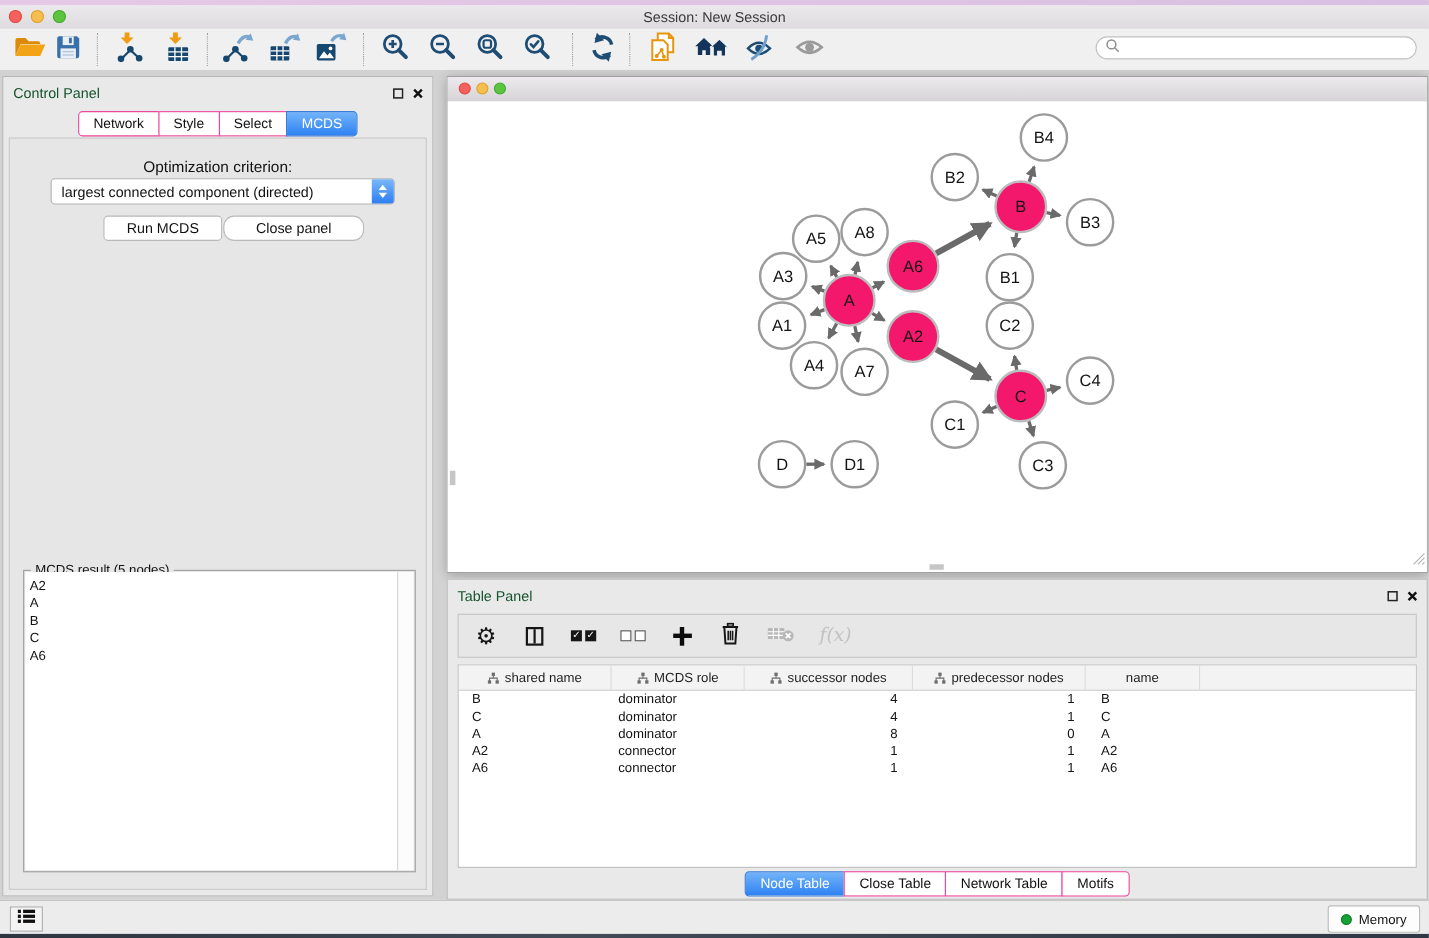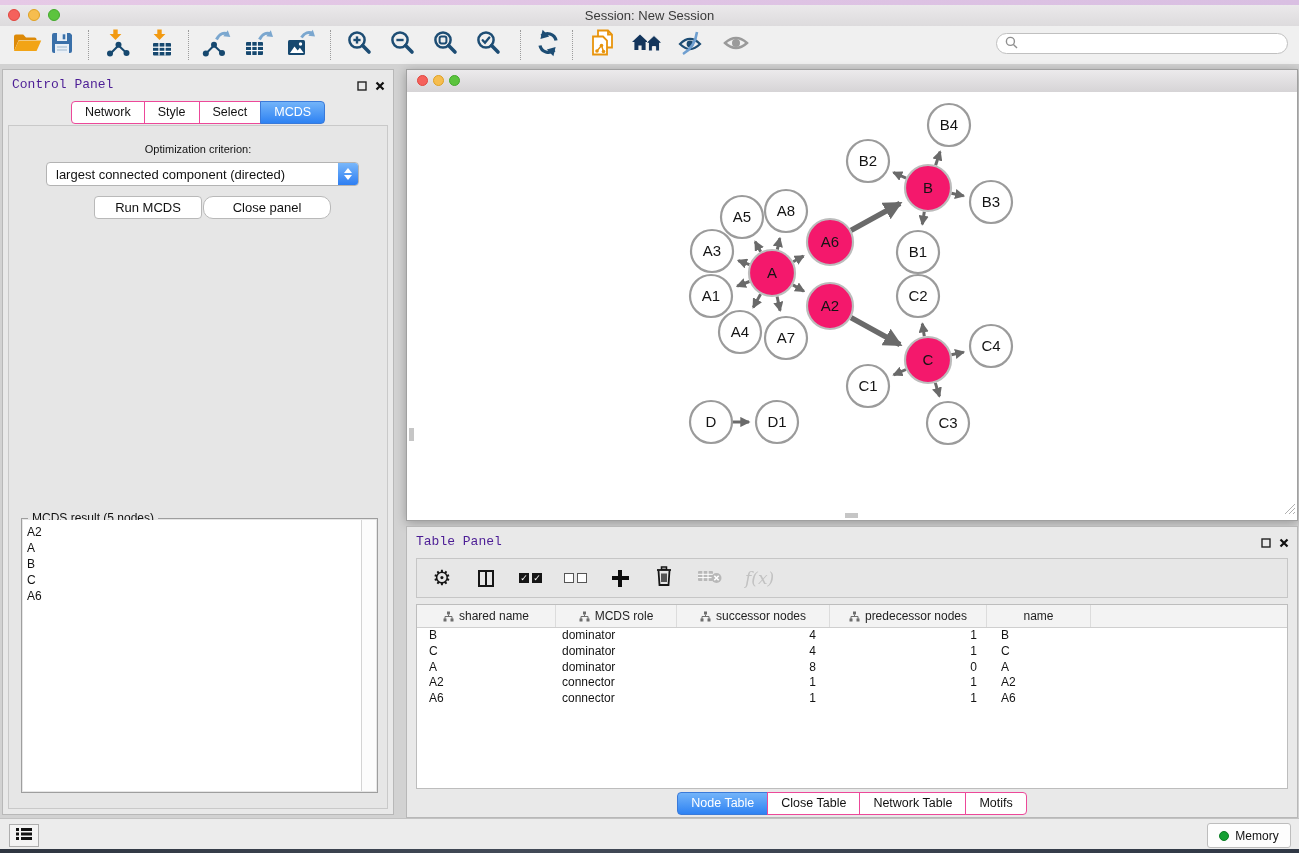--- a/index.html
+++ b/index.html
@@ -26,7 +26,7 @@
   .workspace{position:absolute;left:0;top:59px;width:100%;height:754px;background:#d2d2d2;}
   .panel{position:absolute;background:#e9e9e9;border:1px solid #b8b8b8;box-sizing:border-box;}
   .panel-head{position:relative;height:26px;}
-  .panel-title{position:absolute;left:9px;top:7px;font-size:13px;color:#4c1d95;font-family:Liberation Mono, monospace;}
+  .panel-title{position:absolute;left:9px;top:7px;font-size:13px;color:#14532d;}
   .ph-icons{position:absolute;right:8px;top:7px;display:flex;gap:8px;align-items:center;}
   
   #control-panel{left:2px;top:5px;width:392px;height:746px;}

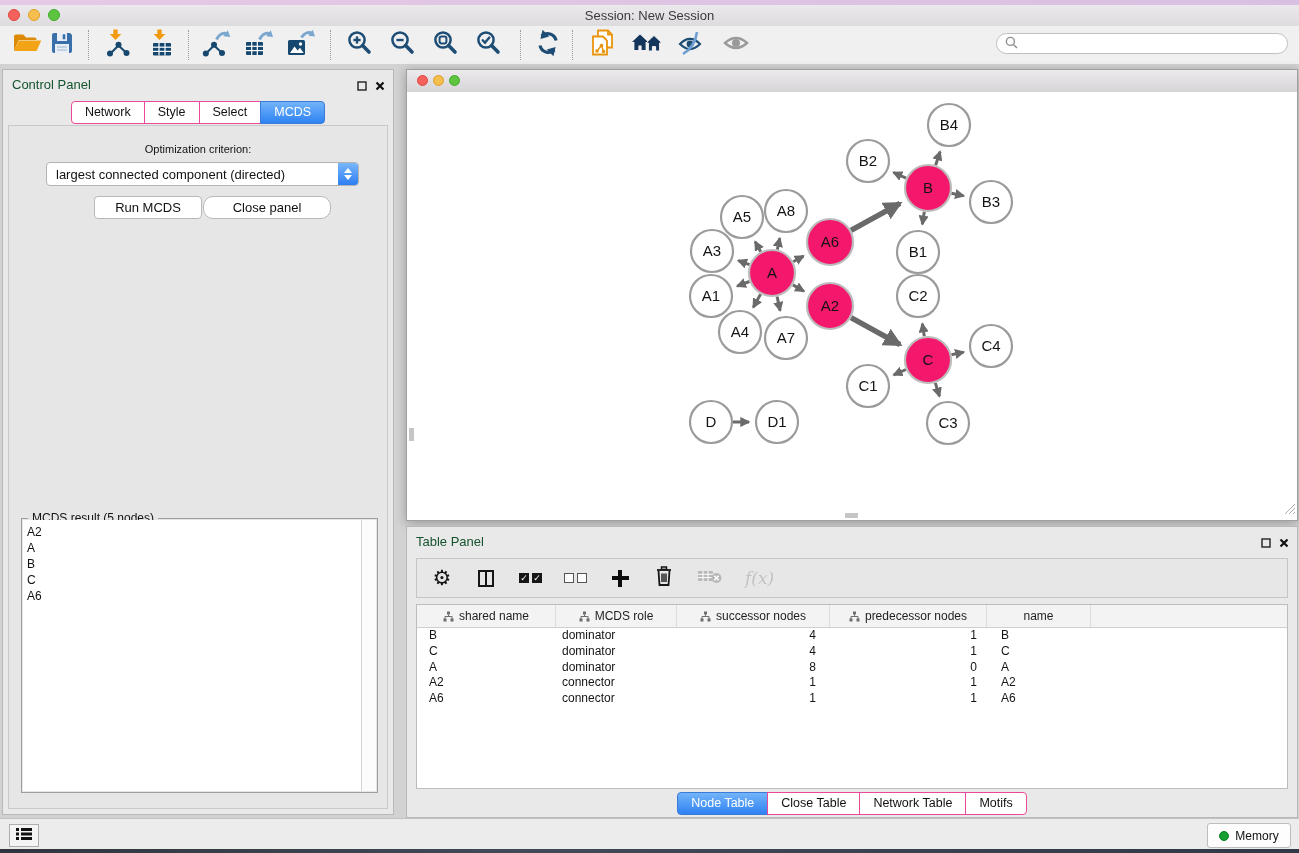--- a/index.html
+++ b/index.html
@@ -36,7 +36,7 @@
   .seg-tab:last-child{border-radius:0 4px 4px 0;}
   .seg-tab.active{background:linear-gradient(#73b4f9,#2e82f3);color:#fff;border-color:#3a7ad9;}
   .cp-content{position:absolute;left:5px;right:5px;top:55px;bottom:5px;background:#e6e6e6;border:1px solid #c9c9c9;}
-  .opt-label{position:absolute;left:0;right:0;top:17px;text-align:center;font-size:11px;color:#111;}
+  .opt-label{position:absolute;left:0;right:0;top:17px;text-align:center;font-size:14px;color:#111;}
   .dropdown{position:absolute;left:37px;top:36px;width:313px;height:24px;background:#fff;border:1px solid #b3b3b3;border-radius:4px;display:flex;align-items:center;box-sizing:border-box;}
   .dropdown .dd-text{flex:1;font-size:13px;color:#111;padding-left:9px;white-space:nowrap;overflow:hidden;}
   .dd-stepper{width:20px;height:22px;border-radius:0 3px 3px 0;background:linear-gradient(#79b7fa,#2e7ef2);display:flex;flex-direction:column;align-items:center;justify-content:center;gap:2px;}

